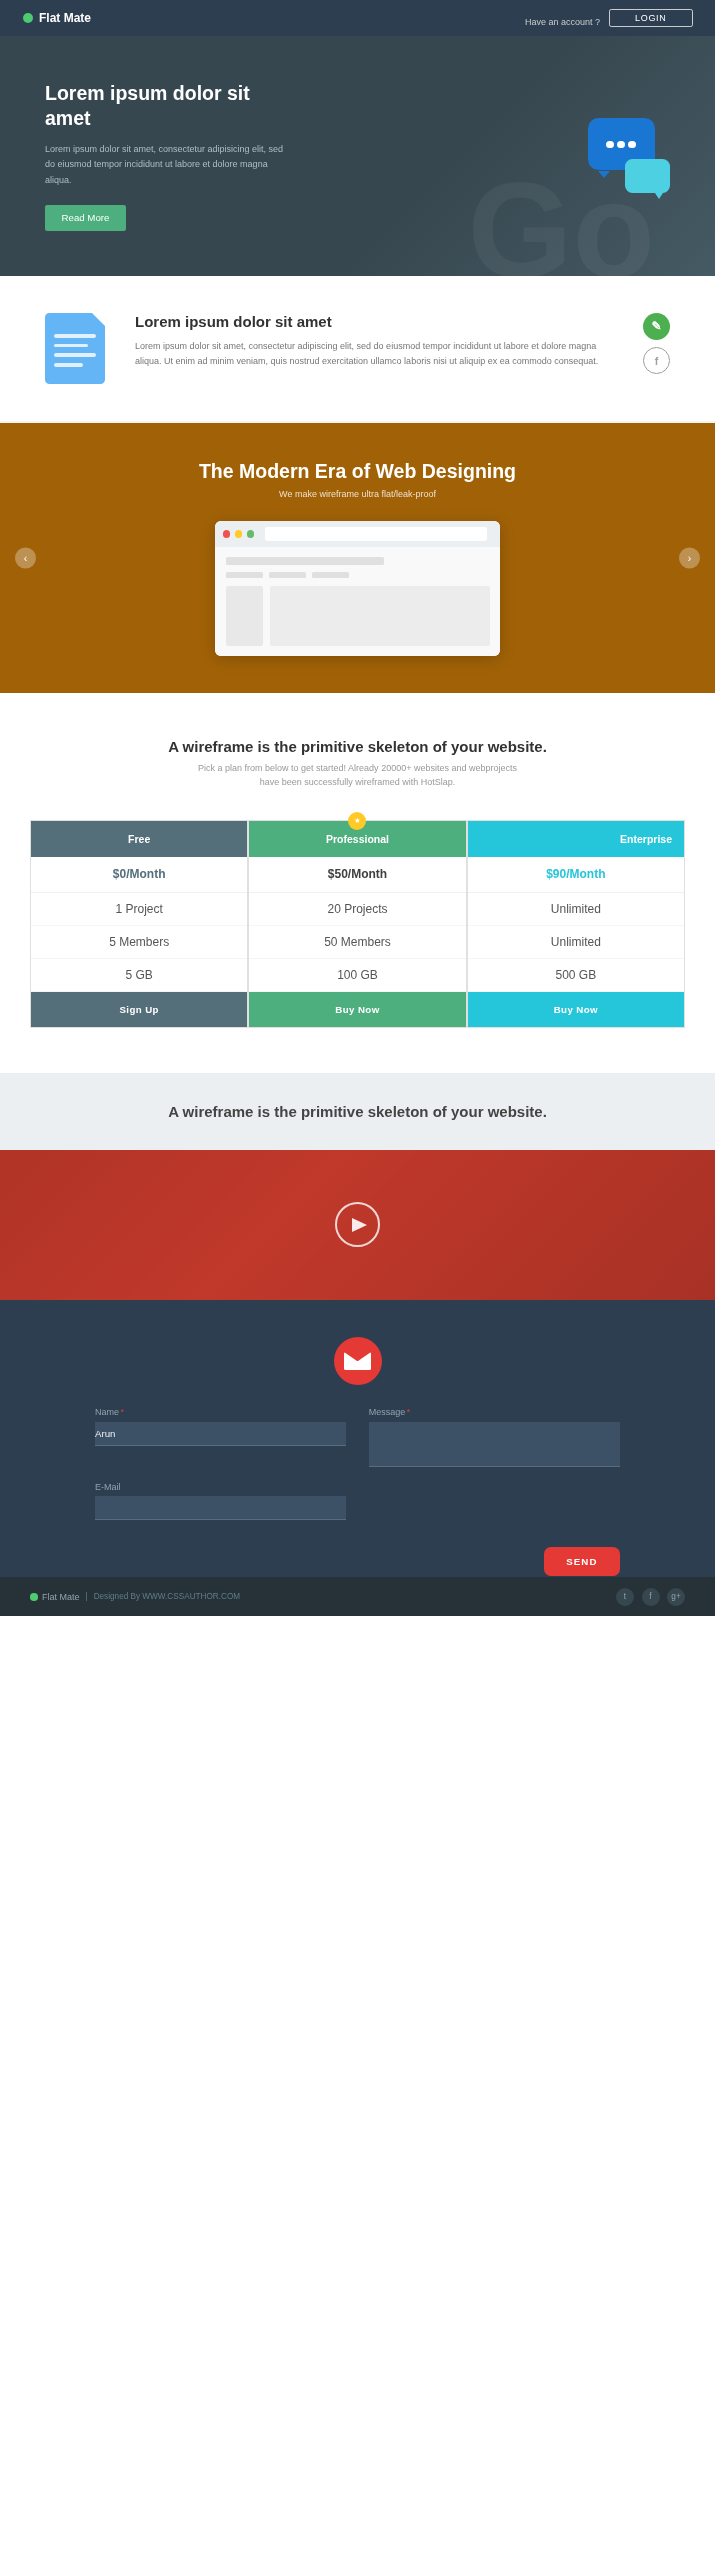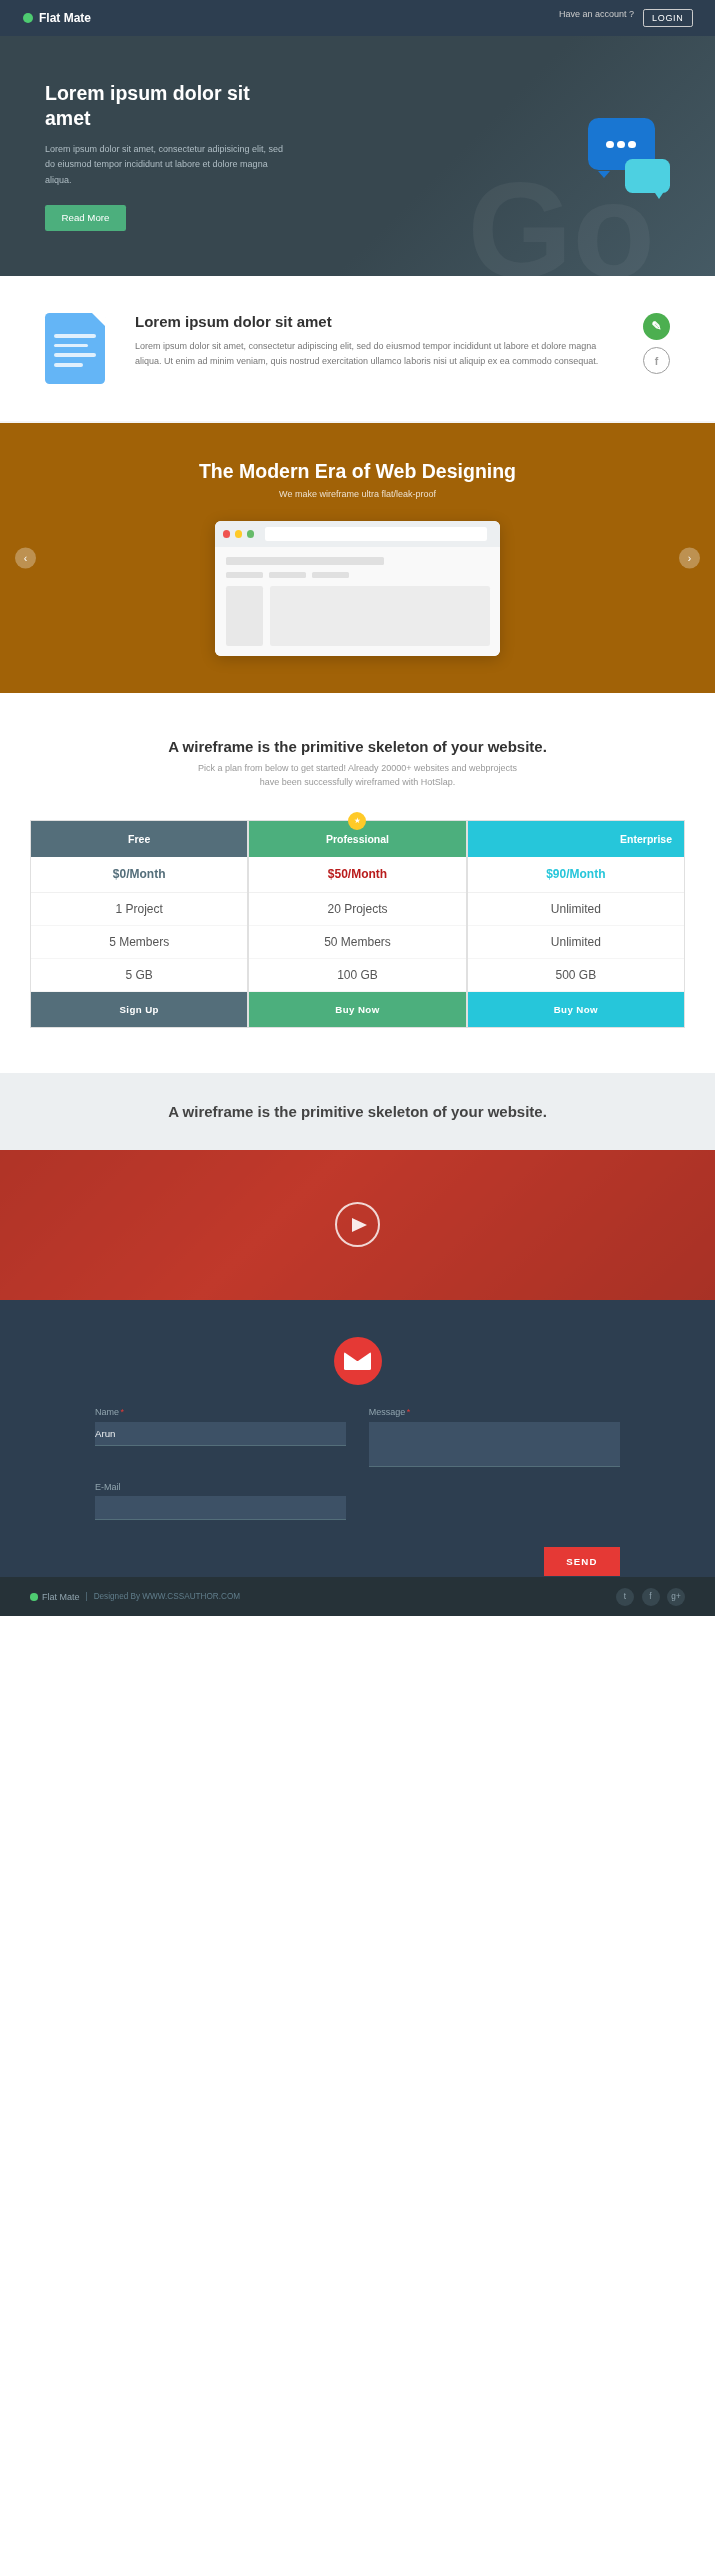--- a/index.html
+++ b/index.html
@@ -28,7 +28,7 @@
     }
     .navbar-right {
       display: flex;
-      align-items: flex-start;
+      align-items: flex-end;
       gap: 9px;
       color: #ccc;
       font-size: 9px;

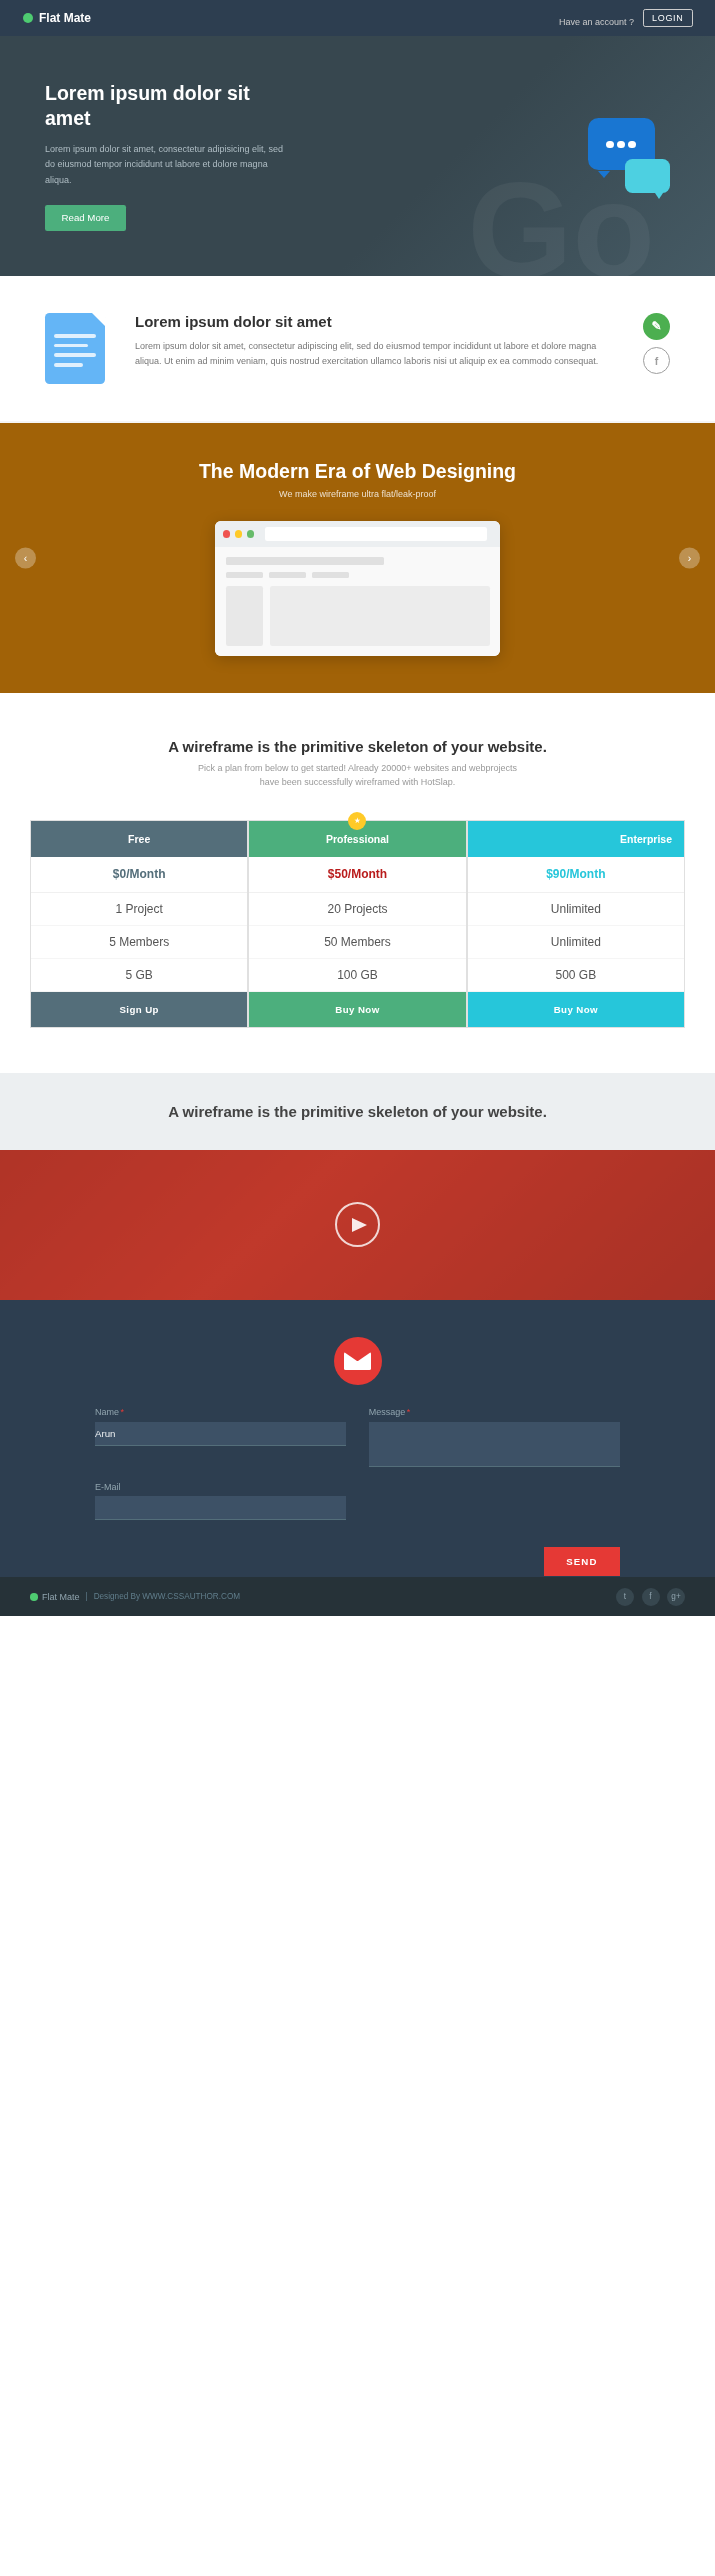--- a/index.html
+++ b/index.html
@@ -37,7 +37,7 @@
       background: transparent;
       border: 1.1px solid #ccc;
       color: #fff;
-      padding: 3px 8px;
+      padding: 3px 25px;
       border-radius: 2.2px;
       font-size: 9px;
       cursor: pointer;

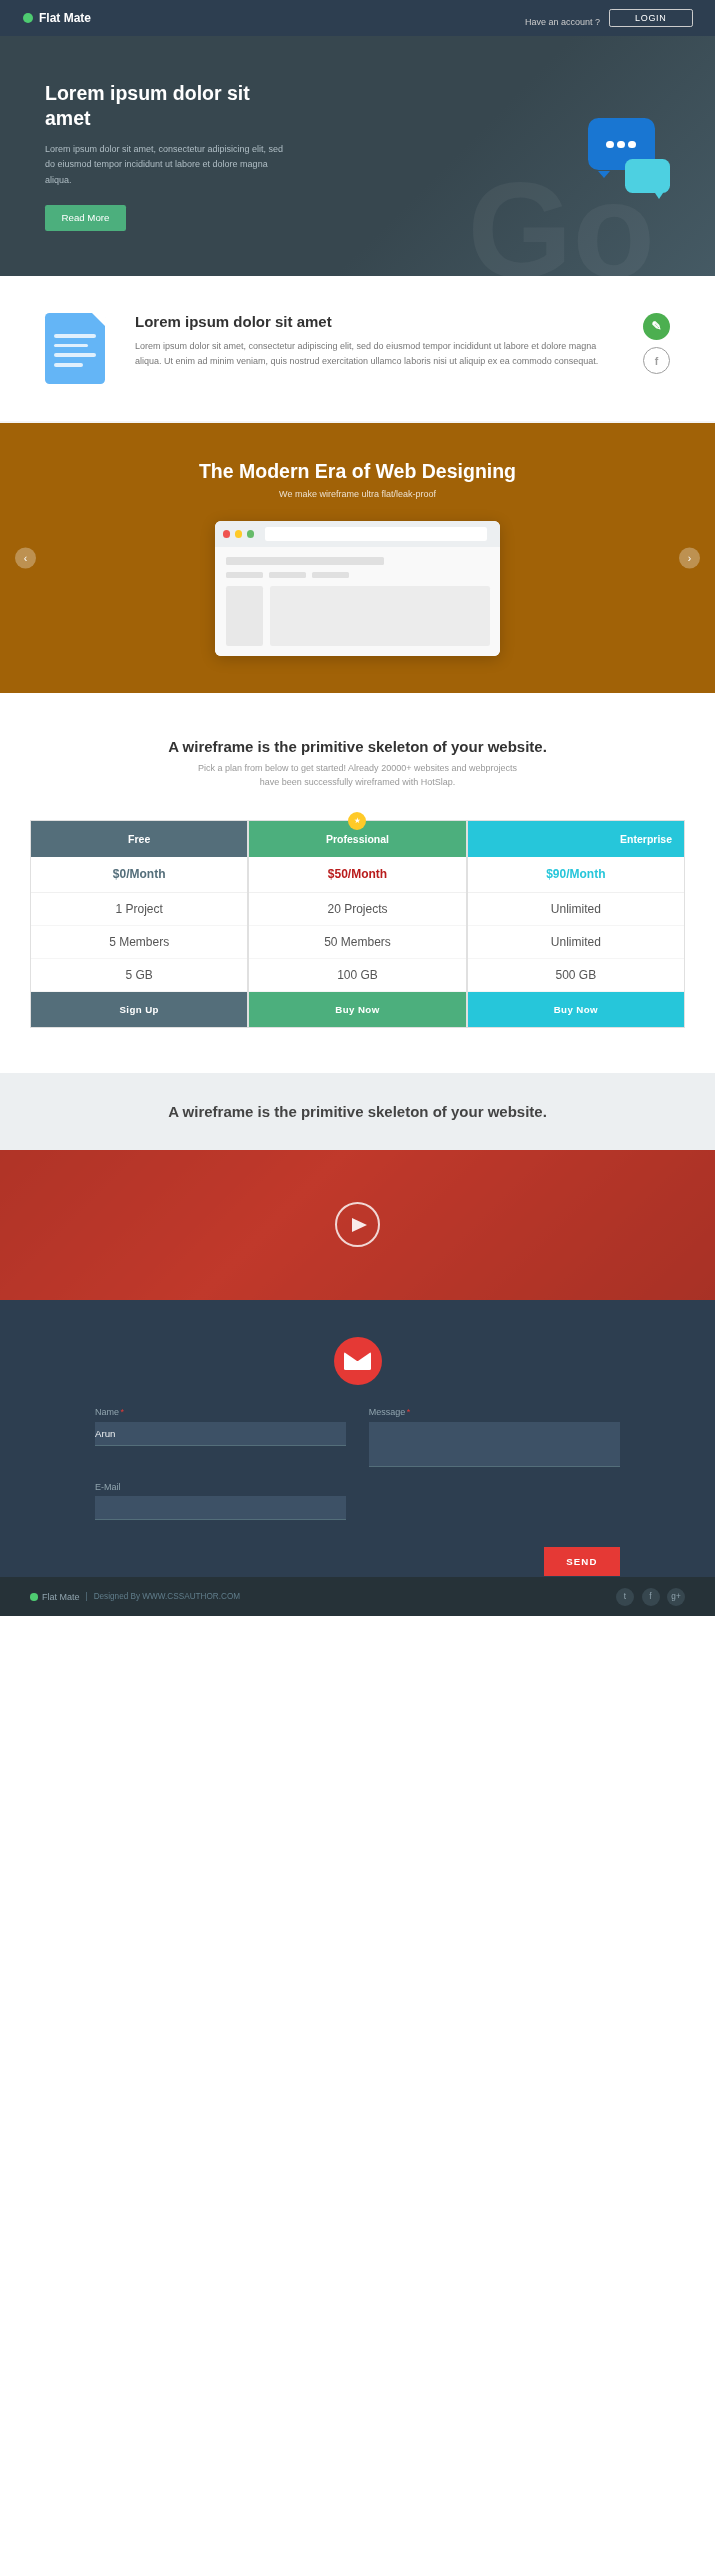--- a/index.html
+++ b/index.html
@@ -372,7 +372,7 @@
       border-bottom: 0.7px solid #f0f0f0;
     }
     .pricing-card.free .pricing-price { color: #546e7a; }
-    .pricing-card.pro .pricing-price { color: #b91c1c; }
+    .pricing-card.pro .pricing-price { color: #404040; }
     .pricing-card.enterprise .pricing-price { color: #26c6da; }
     .pricing-feature {
       padding: 9px;

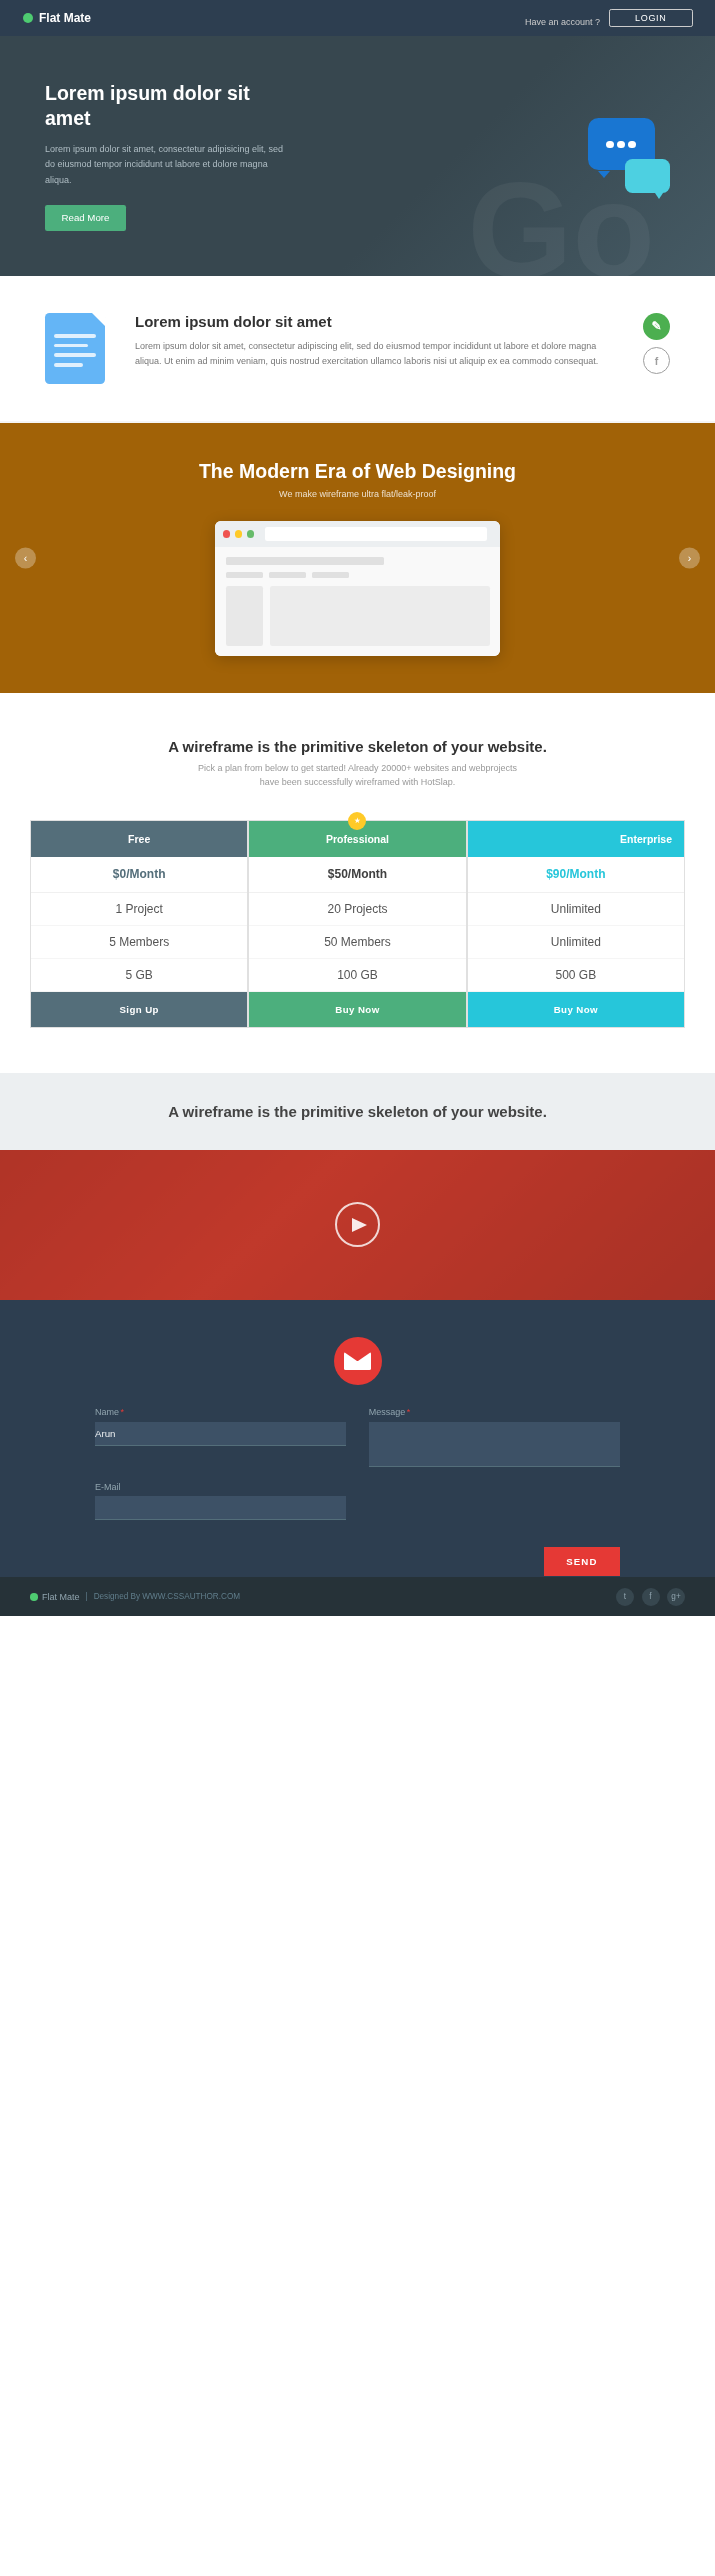--- a/index.html
+++ b/index.html
@@ -552,7 +552,7 @@
       font-weight: 700;
       letter-spacing: 1.1px;
       cursor: pointer;
-      border-radius: 0;
+      border-radius: 7px;
     }
 
     

